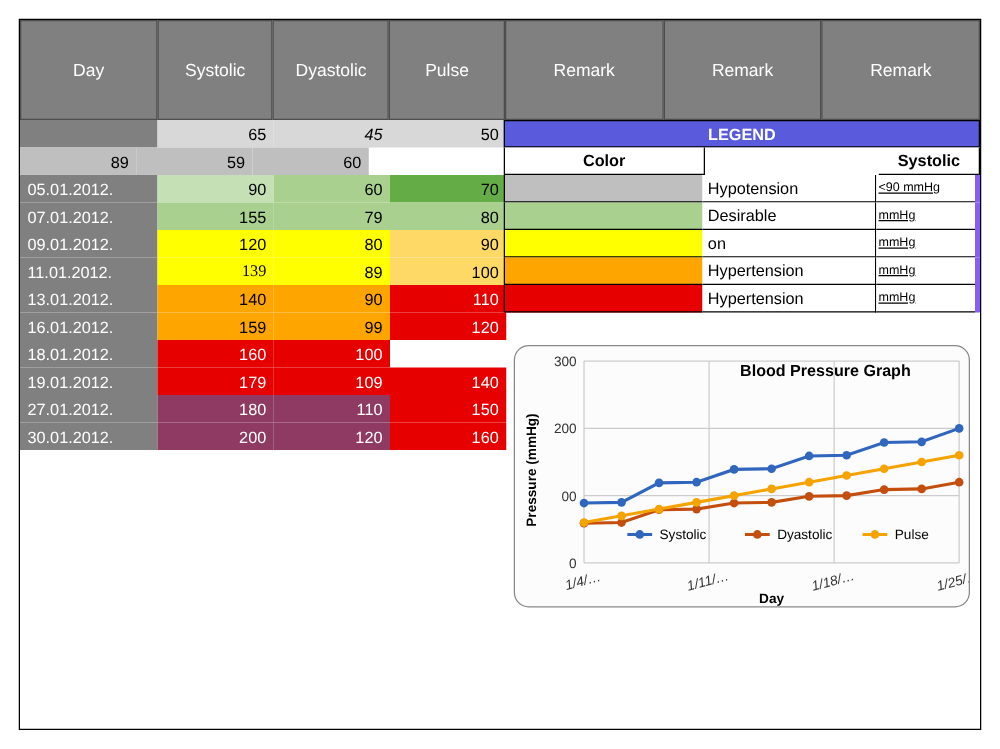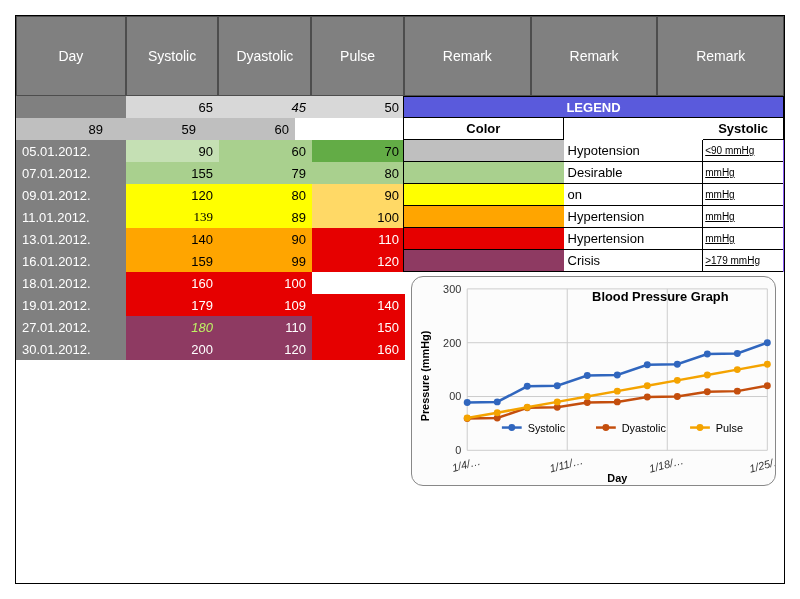--- a/index.html
+++ b/index.html
@@ -84,7 +84,7 @@
   .legend-head .lh1{width:160px;border-right:1px solid #000;}
   .legend-head .lh2{width:140px;border-right:1px solid #000;}
   .legend-head .lh3{width:80px;}
-  .legend-row{display:flex;height:22px;border-left:1px solid #000;border-right:1px solid #8b5cf6;}
+  .legend-row{display:flex;height:22px;border-left:1px solid #000;border-right:4px solid #8b5cf6;}
   .legend-row .lc1{width:160px;border-bottom:1px solid #000;}
   .legend-row .lc2{width:140px;border-bottom:1px solid #000;border-right:1px solid #000;display:flex;align-items:center;background:#fff;padding-left:4px;}
   .legend-row .lc3{width:80px;border-bottom:1px solid #000;display:flex;align-items:center;background:#fff;padding-left:2px;font-size:10px;text-decoration:underline;}

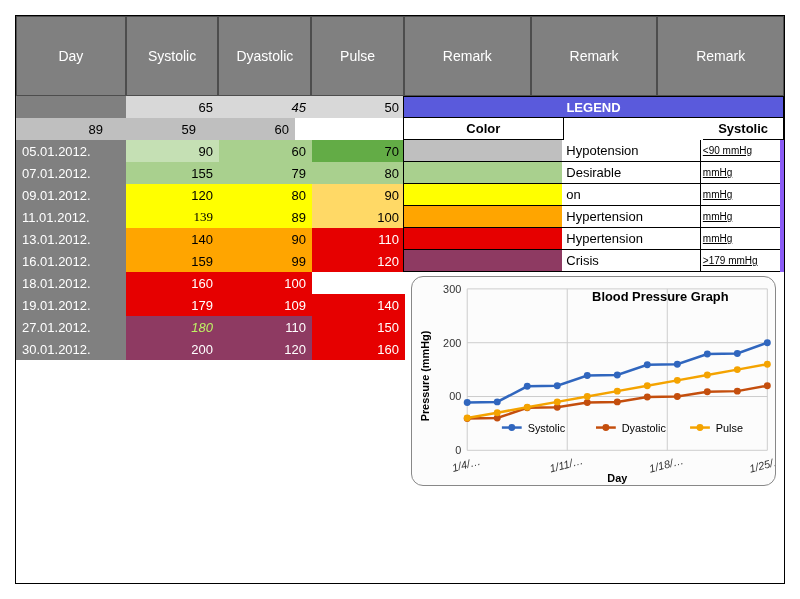--- a/index.html
+++ b/index.html
@@ -223,11 +223,6 @@
             <div class="lc1" style="background: rgb(230, 0, 0);"></div>
             <div class="lc2">Hypertension</div>
             <div class="lc3">mmHg</div>
-          </div>
-          <div class="legend-row">
-            <div class="lc1" style="background: rgb(142, 58, 98);"></div>
-            <div class="lc2">Crisis</div>
-            <div class="lc3">&gt;179 mmHg</div>
           </div>
         </div>
     </div>

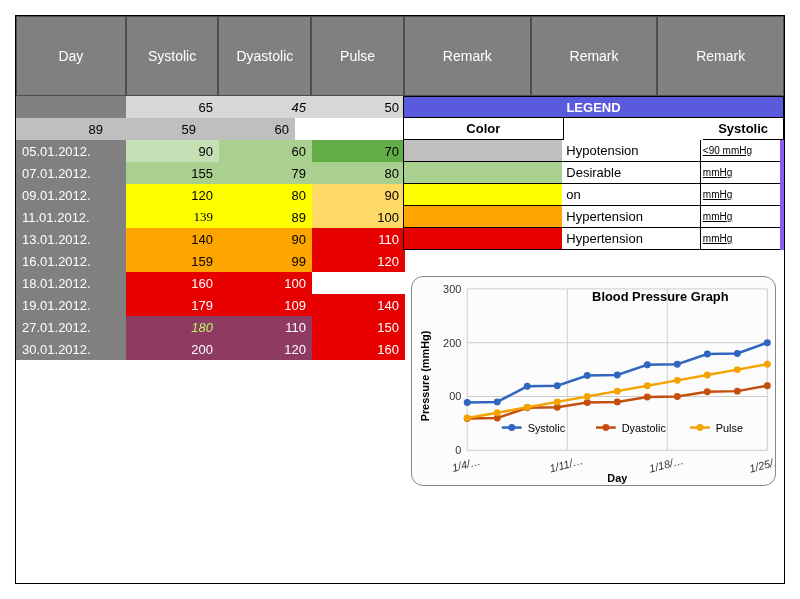--- a/index.html
+++ b/index.html
@@ -179,7 +179,7 @@
         </div>
         <div class="data-row">
           <div class="cell day">27.01.2012.</div>
-          <div class="cell sys" style="background: rgb(142, 58, 98); color: #bef264; font-style: italic;">180</div>
+          <div class="cell sys" style="background: rgb(142, 58, 98); color: #ffffff;">180</div>
           <div class="cell dya" style="background: rgb(142, 58, 98); color: rgb(255, 255, 255);">110</div>
           <div class="cell pul" style="background: rgb(230, 0, 0); color: #ffffff;">150</div>
         </div>

